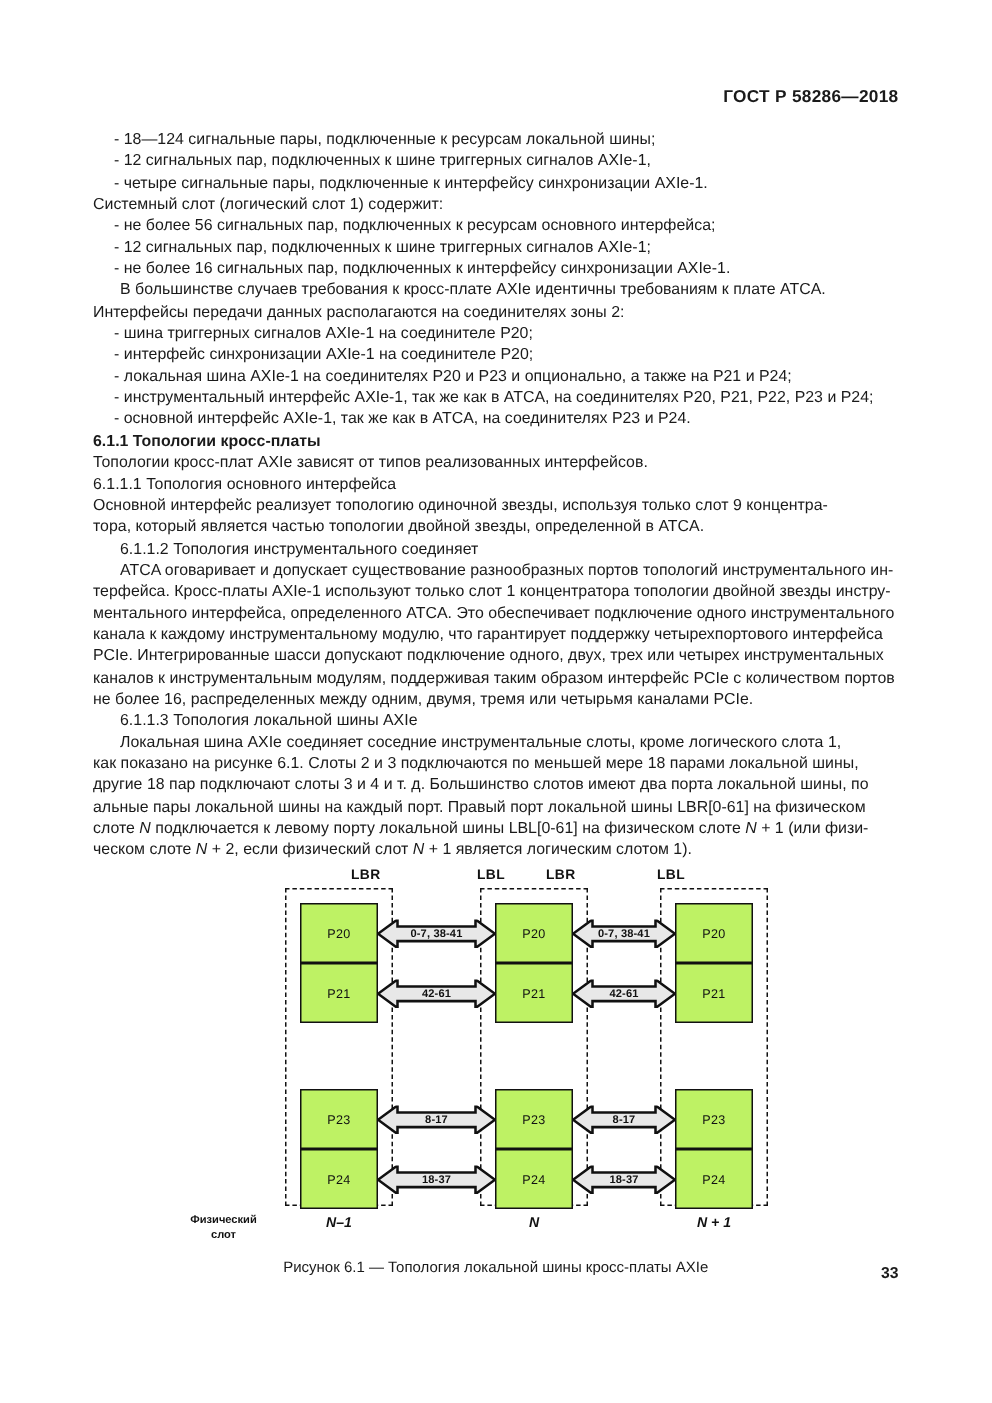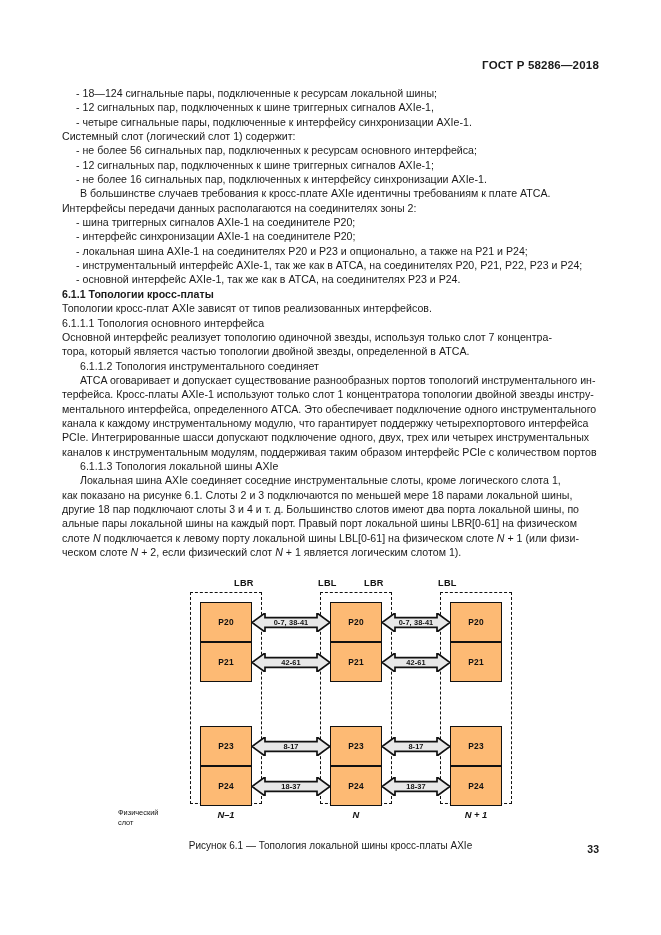--- a/index.html
+++ b/index.html
@@ -180,7 +180,7 @@
       <div class="ln bold">6.1.1 Топологии кросс-платы</div>
       <div class="ln">Топологии кросс-плат AXIe зависят от типов реализованных интерфейсов.</div>
       <div class="ln">6.1.1.1 Топология основного интерфейса</div>
-      <div class="ln">Основной интерфейс реализует топологию одиночной звезды, используя только слот 7 концентра-</div>
+      <div class="ln">Основной интерфейс реализует топологию одиночной звезды, используя только слот 9 концентра-</div>
       <div class="ln">тора, который является частью топологии двойной звезды, определенной в ATCA.</div>
       <div class="ln sub">6.1.1.2 Топология инструментального соединяет</div>
       <div class="ln para">ATCA оговаривает и допускает существование разнообразных портов топологий инструментального ин-</div>

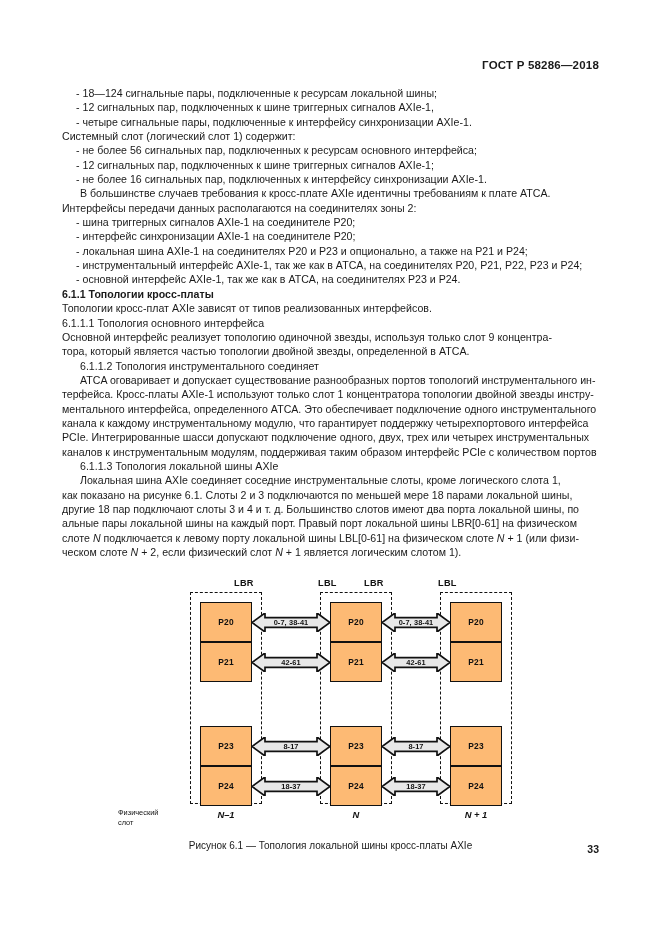--- a/index.html
+++ b/index.html
@@ -189,6 +189,7 @@
       <div class="ln">канала к каждому инструментальному модулю, что гарантирует поддержку четырехпортового интерфейса</div>
       <div class="ln">PCIe. Интегрированные шасси допускают подключение одного, двух, трех или четырех инструментальных</div>
       <div class="ln">каналов к инструментальным модулям, поддерживая таким образом интерфейс PCIe с количеством портов</div>
+      <div class="ln">не более 16, распределенных между одним, двумя, тремя или четырьмя каналами PCIe.</div>
       <div class="ln sub">6.1.1.3 Топология локальной шины AXIe</div>
       <div class="ln para">Локальная шина AXIe соединяет соседние инструментальные слоты, кроме логического слота 1,</div>
       <div class="ln">как показано на рисунке 6.1. Слоты 2 и 3 подключаются по меньшей мере 18 парами локальной шины,</div>

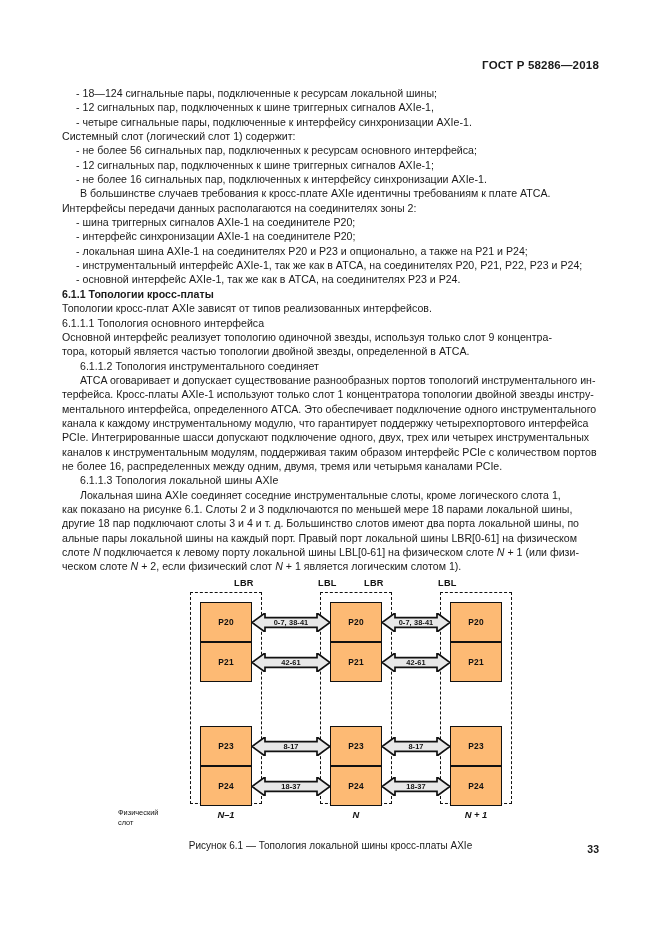--- a/index.html
+++ b/index.html
@@ -80,12 +80,12 @@
   .pbox {
     position: absolute;
     border: 1.7px solid #111;
-    background: #fdba74;
+    background: #bef264;
     display: flex;
     align-items: center;
     justify-content: center;
     font-size: 8.4px;
-    font-weight: bold;
+    font-weight: normal;
     letter-spacing: 0.2px;
     color: #111;
   }

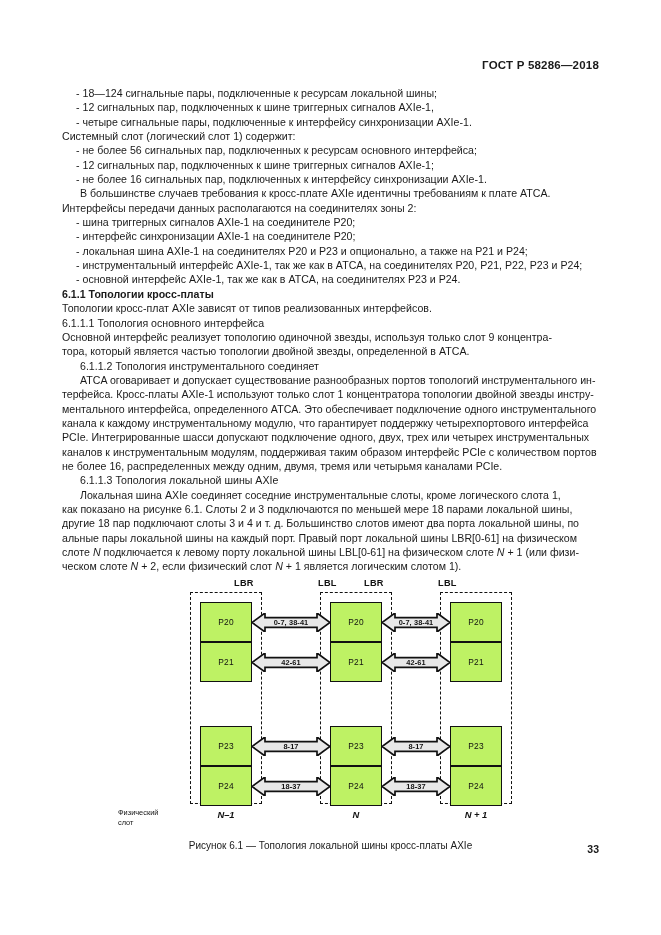--- a/index.html
+++ b/index.html
@@ -129,8 +129,9 @@
   .phys-label {
     position: absolute;
     font-size: 7.4px;
-    font-weight: normal;
-    color: #111;
+    font-weight: bold;
+    color: #111;
+    text-align: center;
     line-height: 10px;
     width: 62px;
   }

